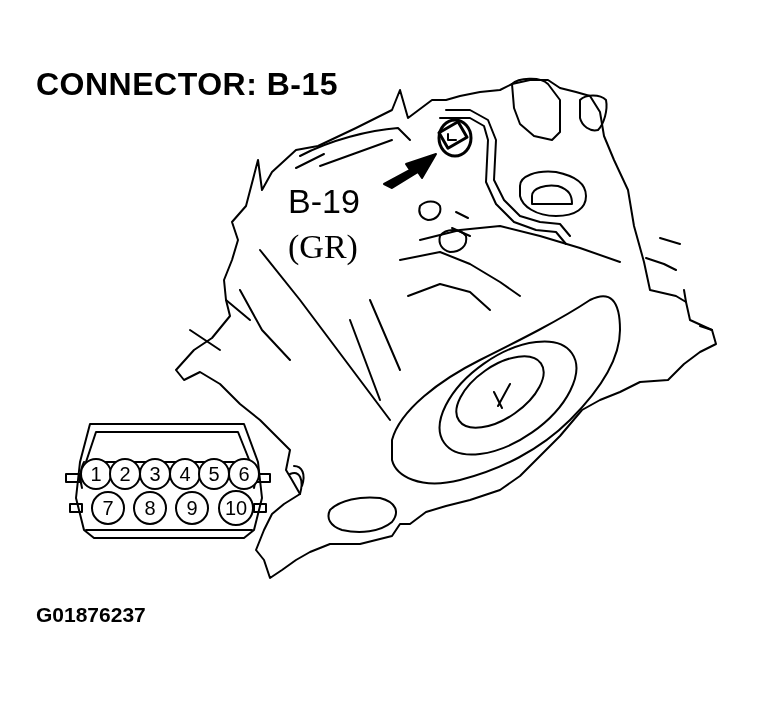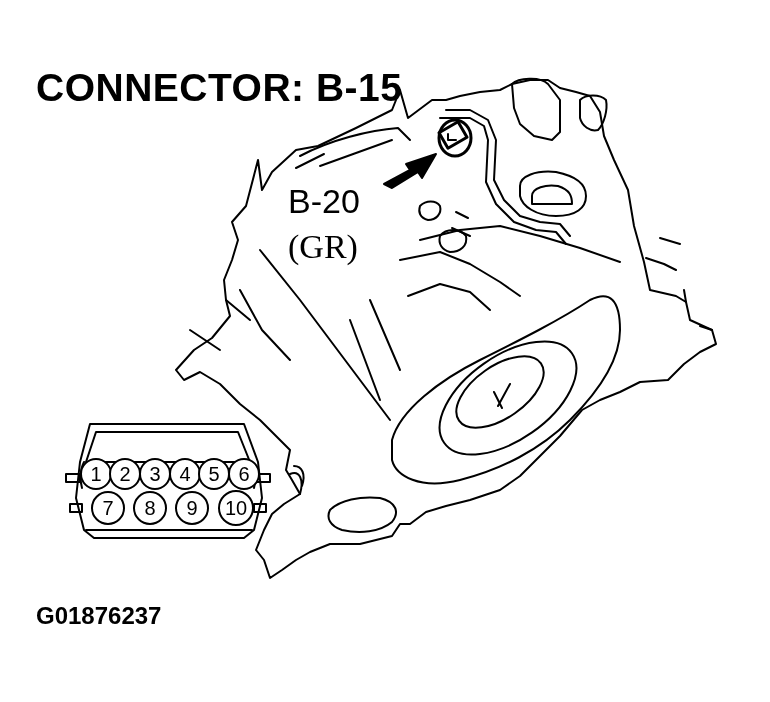--- a/index.html
+++ b/index.html
@@ -4,7 +4,7 @@
   <style>
     html, body { margin: 0; padding: 0; background: #ffffff; }
     body { width: 770px; height: 702px; position: relative; overflow: hidden; font-family: "Liberation Sans", sans-serif; }
-    .title { position: absolute; left: 36px; top: 68px; font-size: 39px; font-weight: bold; color: #000; letter-spacing: 0.5px; line-height: 1; }
+    .title { position: absolute; left: 36px; top: 68px; font-size: 32px; font-weight: bold; color: #000; letter-spacing: 0.5px; line-height: 1; }
     .figure-id { position: absolute; left: 36px; top: 604px; font-size: 24px; font-weight: bold; color: #000; line-height: 1; }
     .drawing { position: absolute; left: 0; top: 0; }
     .callout { position: absolute; left: 288px; font-size: 34px; color: #000; line-height: 1; background: transparent; }

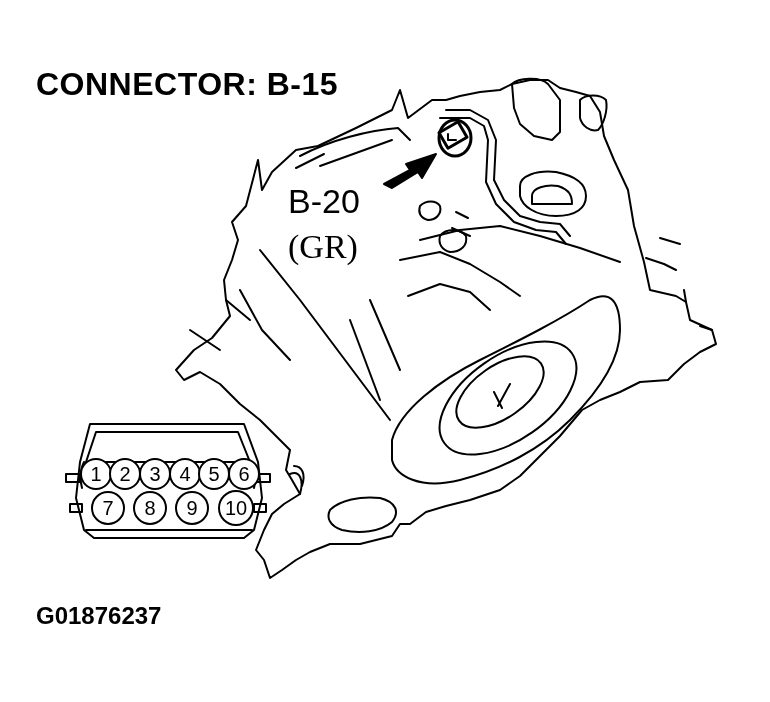--- a/index.html
+++ b/index.html
@@ -103,7 +103,7 @@
   <rect x="282" y="180" width="92" height="90" fill="#fff" stroke="none"></rect>
 </svg>
 
-<div class="callout code">B-20</div>
+<div class="callout code">B-19</div>
 <div class="callout color">(GR)</div>
 
 <div class="figure-id">G01876237</div>

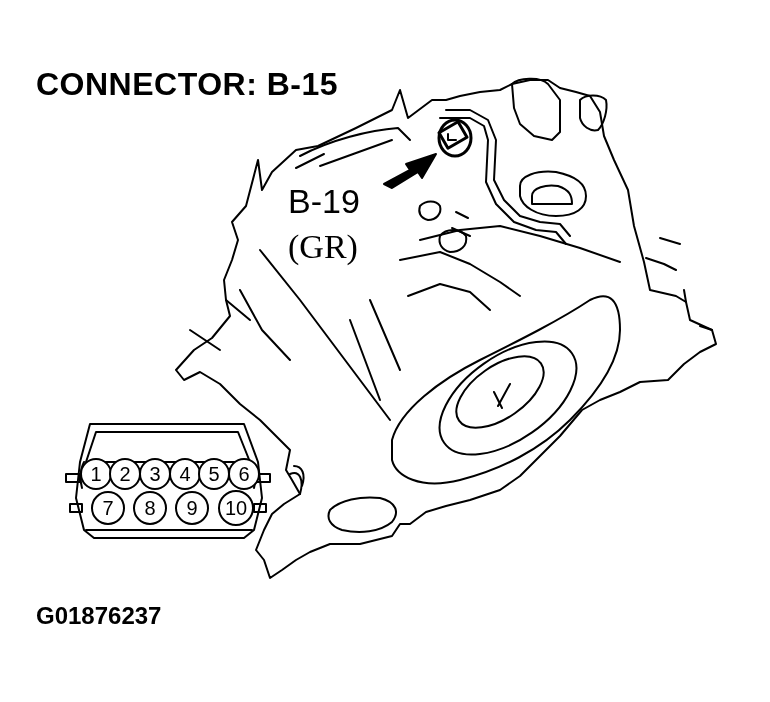--- a/index.html
+++ b/index.html
@@ -5,7 +5,7 @@
     html, body { margin: 0; padding: 0; background: #ffffff; }
     body { width: 770px; height: 702px; position: relative; overflow: hidden; font-family: "Liberation Sans", sans-serif; }
     .title { position: absolute; left: 36px; top: 68px; font-size: 32px; font-weight: bold; color: #000; letter-spacing: 0.5px; line-height: 1; }
-    .figure-id { position: absolute; left: 36px; top: 604px; font-size: 24px; font-weight: bold; color: #000; line-height: 1; }
+    .figure-id { position: absolute; left: 36px; top: 604px; font-size: 21px; font-weight: bold; color: #000; line-height: 1; }
     .drawing { position: absolute; left: 0; top: 0; }
     .callout { position: absolute; left: 288px; font-size: 34px; color: #000; line-height: 1; background: transparent; }
     .callout.code { top: 184px; }

